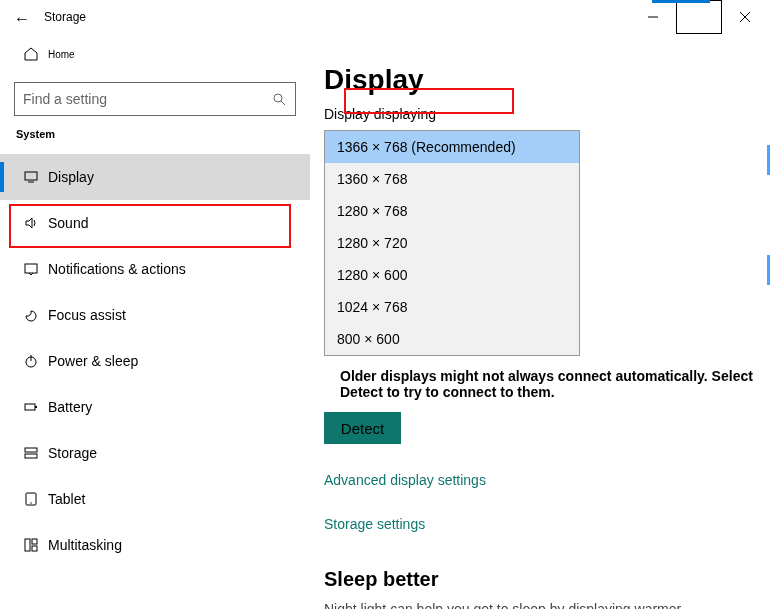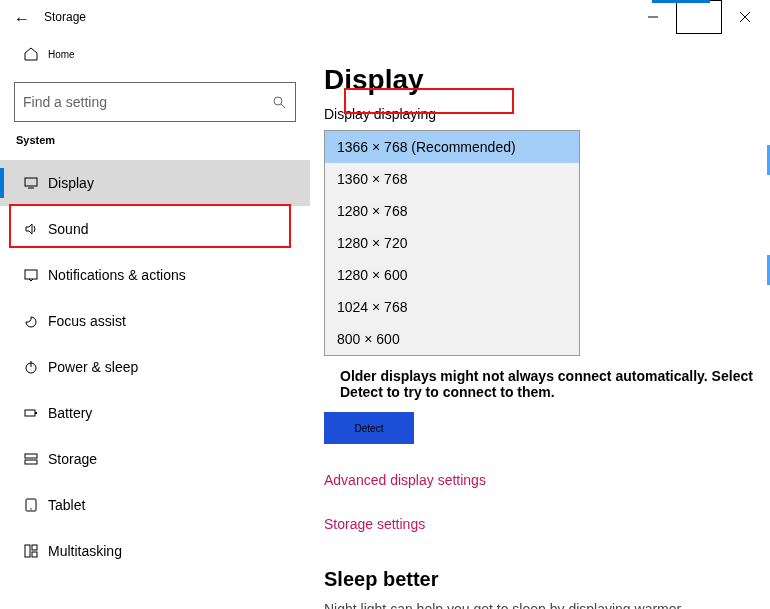--- a/index.html
+++ b/index.html
@@ -15,7 +15,7 @@
   .sidebar { width: 310px; padding: 0 14px; }
   .home { display: flex; align-items: center; height: 40px; font-size: 10px; }
   .home .ic { width: 34px; text-align: center; }
-  .search { display: flex; align-items: center; height: 40px; border: 1px solid #666; margin: 8px 0 12px 0; padding: 0 8px; font-size: 14px; color: #666; }
+  .search { display: flex; align-items: center; height: 34px; border: 1px solid #666; margin: 8px 0 12px 0; padding: 0 8px; font-size: 14px; color: #666; }
   .search span:first-child { flex: 1; }
   .sec-title { font-weight: 600; font-size: 11px; margin: 8px 2px 14px 2px; }
   .nav-item { display: flex; align-items: center; height: 46px; font-size: 14px; margin-left: -14px; padding-left: 14px; width: calc(100% + 28px); }

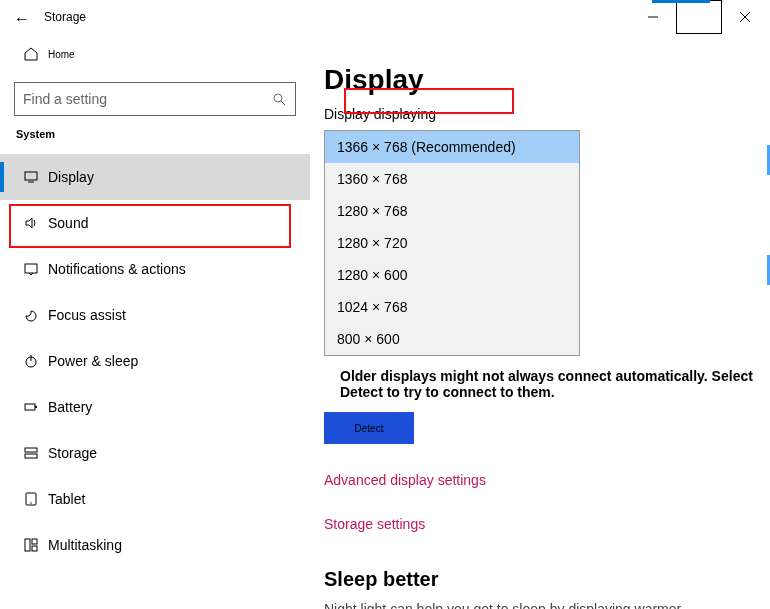--- a/index.html
+++ b/index.html
@@ -33,7 +33,7 @@
   .dd-opt.sel { background: #a3cef7; }
   .detect-area { margin-top: -2px; }
   .detect-txt { font-size: 14px; margin: 14px 0 12px 16px; font-weight: bold; }
-  .detect-btn { width: 90px; height: 32px; background: #1d4ed8; border: none; font-size: 10px; }
+  .detect-btn { width: 77px; height: 32px; background: #0f766e; border: none; font-size: 15px; }
   .link { color: #be185d; font-size: 14px; display: block; margin-top: 28px; }
   .sleep-title { font-weight: 600; font-size: 20px; margin-top: 36px; }
   .sleep-txt { font-size: 14px; color: #444; margin-top: 10px; }

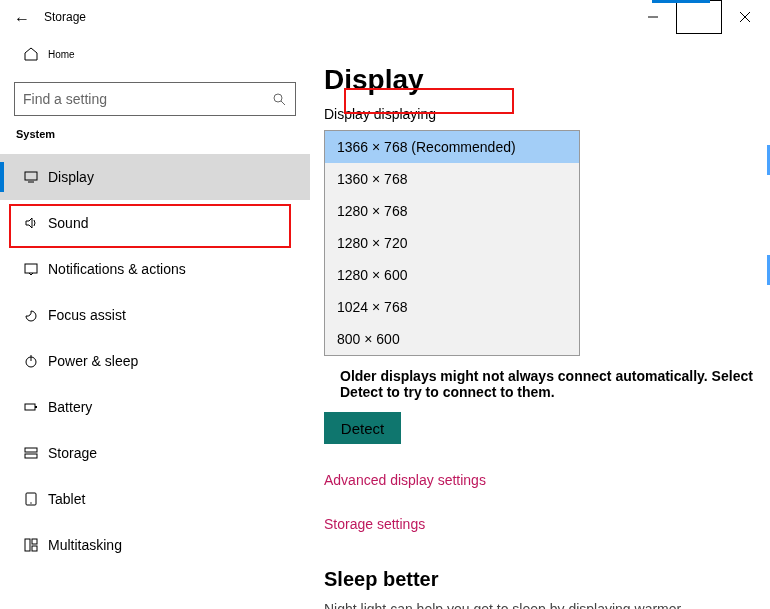--- a/index.html
+++ b/index.html
@@ -34,7 +34,7 @@
   .detect-area { margin-top: -2px; }
   .detect-txt { font-size: 14px; margin: 14px 0 12px 16px; font-weight: bold; }
   .detect-btn { width: 77px; height: 32px; background: #0f766e; border: none; font-size: 15px; }
-  .link { color: #be185d; font-size: 14px; display: block; margin-top: 28px; }
+  .link { color: #0f766e; font-size: 14px; display: block; margin-top: 28px; }
   .sleep-title { font-weight: 600; font-size: 20px; margin-top: 36px; }
   .sleep-txt { font-size: 14px; color: #444; margin-top: 10px; }
   .svg-ic { width:16px; height:16px; display:block; margin:auto; }

